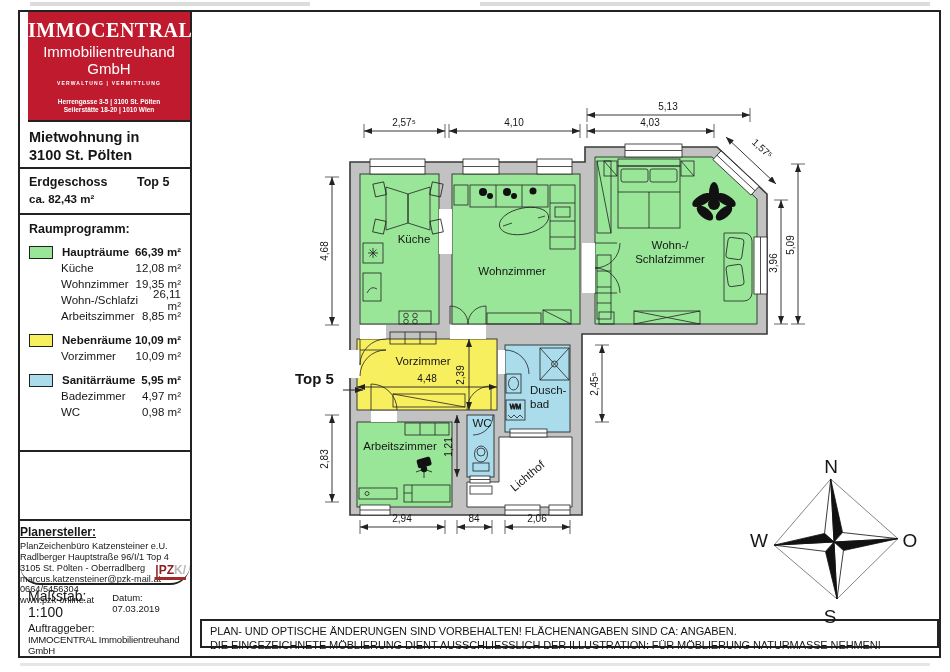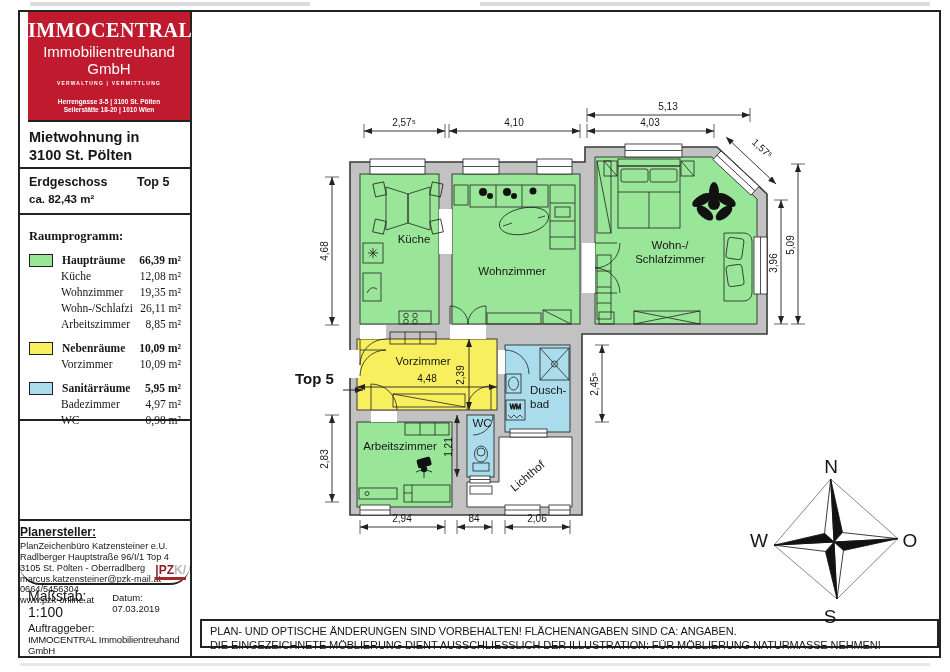--- a/index.html
+++ b/index.html
@@ -26,7 +26,7 @@
   .s-row{font-size:12.5px;font-weight:bold;}
   .s-row .unit{margin-left:26px;}
   .s-area{font-size:11.5px;font-weight:bold;margin-top:4px;}
-  .legendbox{height:206px;padding:14px 9px 0;font-family:Liberation Serif, serif;}
+  .legendbox{height:237px;padding:7px 9px 0;}
   .lg-h{font-size:12.5px;font-weight:bold;margin-bottom:8px;}
   .lg-group{display:flex;align-items:center;margin-top:8px;height:16px;}
   .sw{width:22px;height:11px;border:1px solid #222;margin-right:9px;flex:0 0 auto;}

